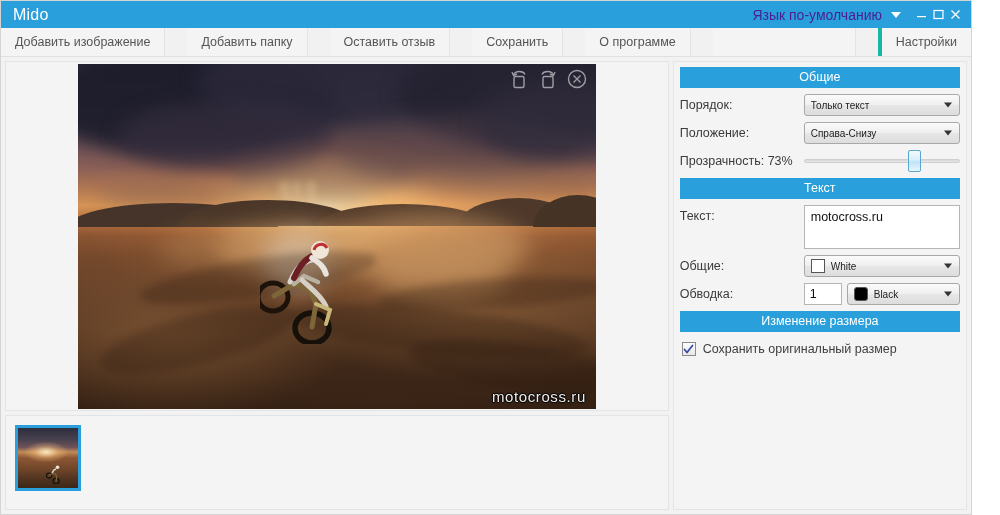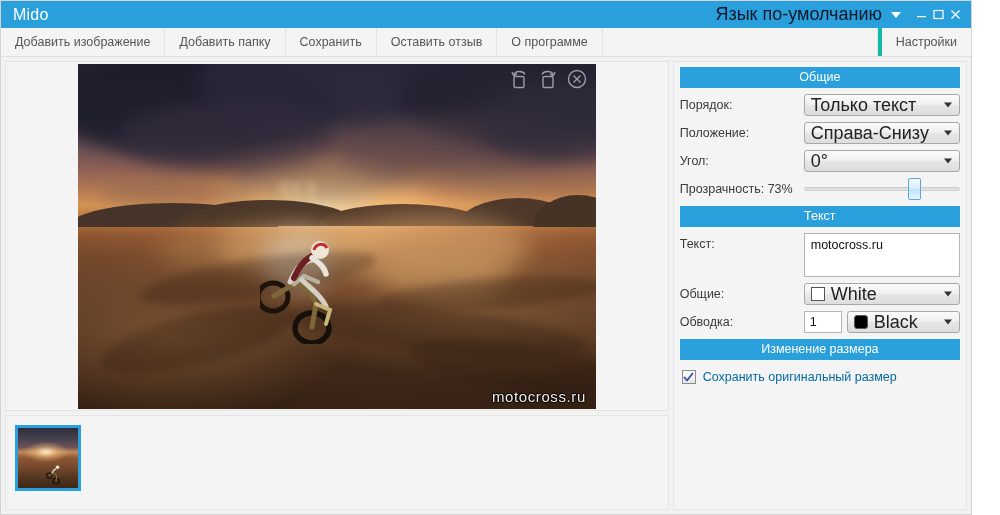--- a/index.html
+++ b/index.html
@@ -38,8 +38,8 @@
     gap: 0px;
   }
   .lang-label {
-    color: #0f172a;
-    font-size: 18px;
+    color: #4c1d95;
+    font-size: 14px;
     padding-right: 9px;
   }
   .caret-down {

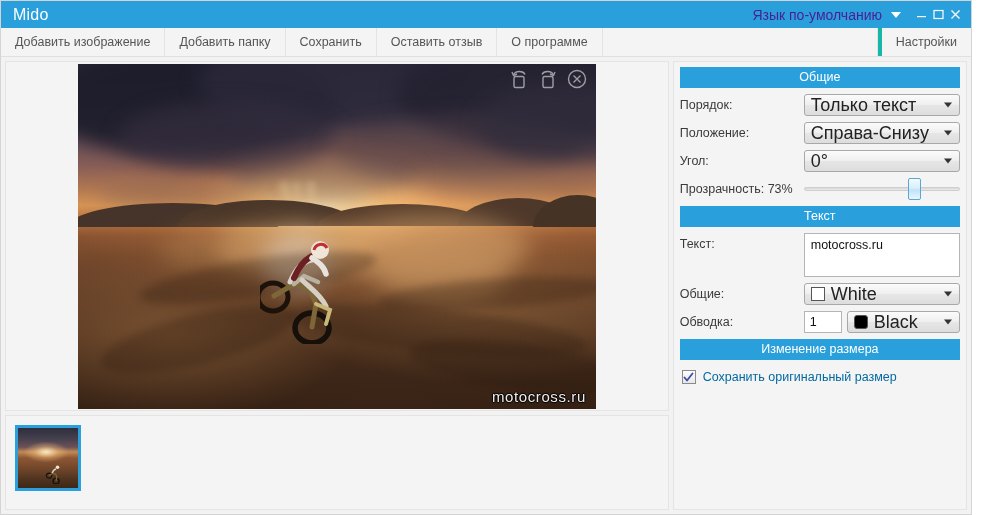--- a/index.html
+++ b/index.html
@@ -67,6 +67,7 @@
     border-bottom: 1px solid #e0e0e0;
     display: flex; align-items: stretch;
     flex: 0 0 auto;
+    gap: 22px;
   }
   .tb-btn {
     display: flex; align-items: center;

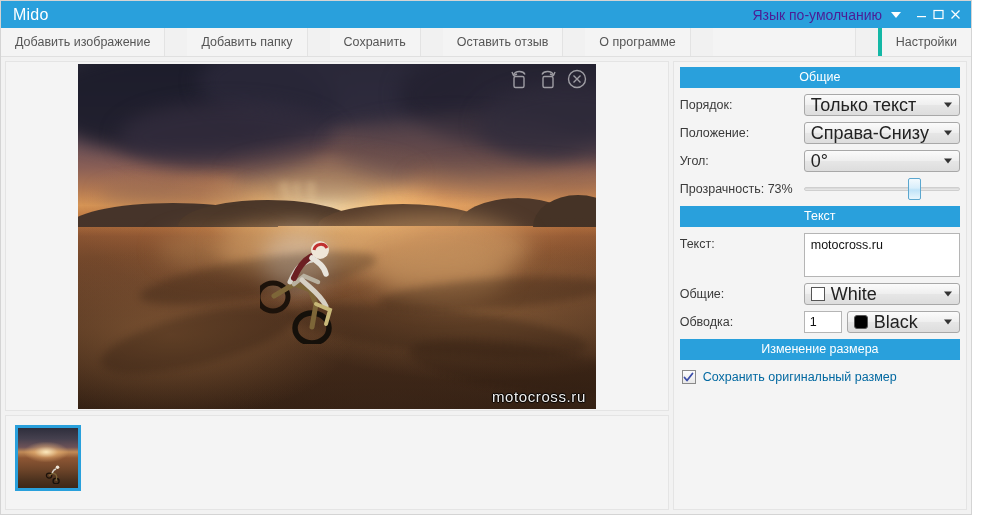--- a/index.html
+++ b/index.html
@@ -420,8 +420,8 @@
   <div class="toolbar">
     <div class="tb-btn">Добавить изображение</div>
     <div class="tb-btn">Добавить папку</div>
+    <div class="tb-btn">Оставить отзыв</div>
     <div class="tb-btn">Сохранить</div>
-    <div class="tb-btn">Оставить отзыв</div>
     <div class="tb-btn">О программе</div>
     <div class="tb-spacer"></div>
     <div class="tb-btn right">Настройки</div>

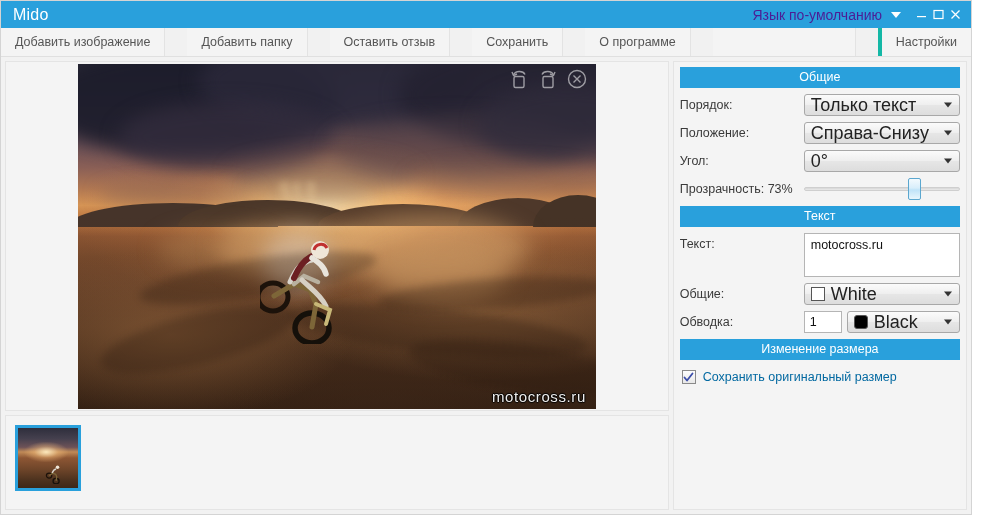--- a/index.html
+++ b/index.html
@@ -284,7 +284,7 @@
     background: linear-gradient(to bottom, #fbfbfb 0%, #efefef 48%, #e6e6e6 52%, #dddddd 100%);
     border: 1px solid #a8a8a8;
     border-radius: 3px;
-    font-size: 18px;
+    font-size: 10px;
     color: #222;
     padding: 0 20px 0 6px;
     width: 100%;

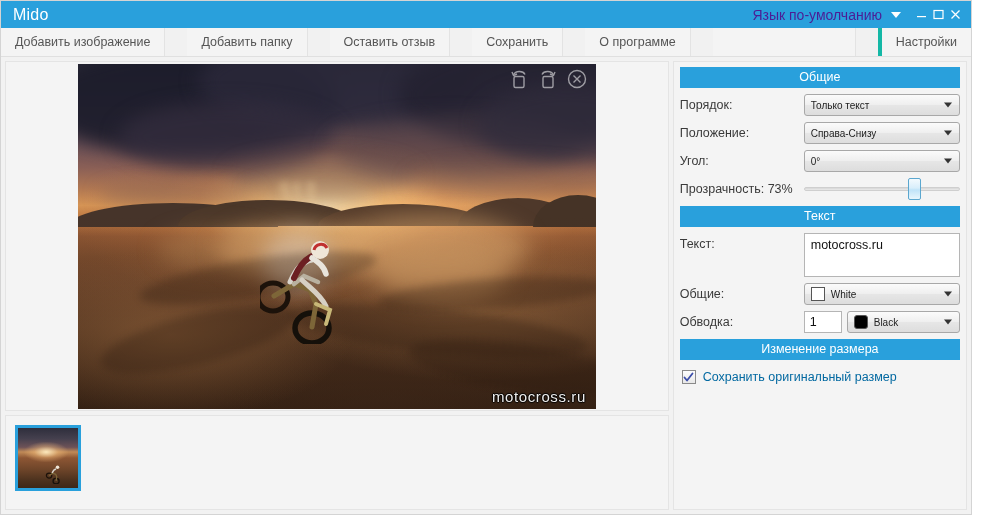--- a/index.html
+++ b/index.html
@@ -542,15 +542,6 @@
         </div>
       </div>
 
-      <div class="row">
-        <div class="row-label">Угол:</div>
-        <div class="ctl">
-          <div class="fake-select">
-            <span>0°</span>
-            <span class="arw"></span>
-          </div>
-        </div>
-      </div>
 
       <div class="row">
         <div class="row-label">Прозрачность: 73%</div>

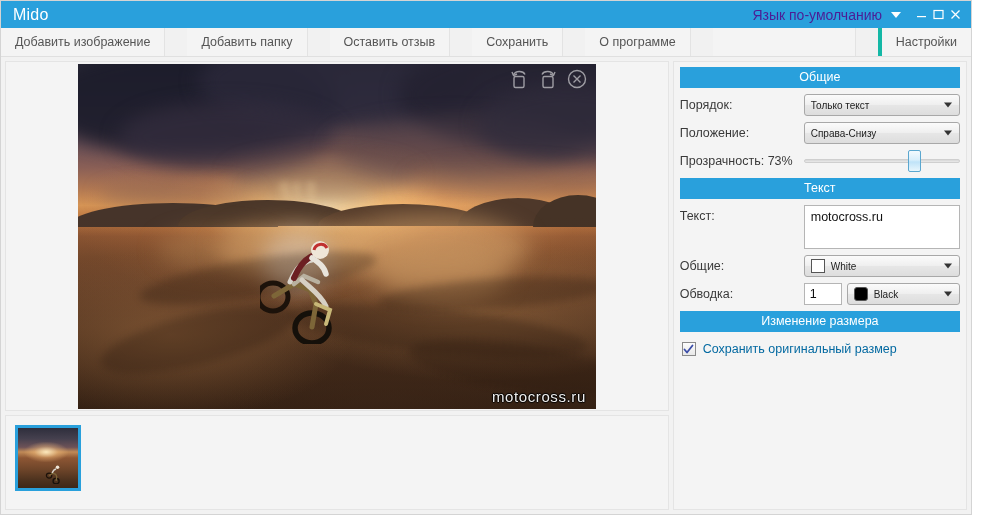--- a/index.html
+++ b/index.html
@@ -387,7 +387,7 @@
     flex: 0 0 auto;
   }
   .chk svg { display: block; }
-  .chk-label { font-size: 12.5px; color: #0369a1; }
+  .chk-label { font-size: 12.5px; color: #404040; }
 </style>
 </head>
 <body>

